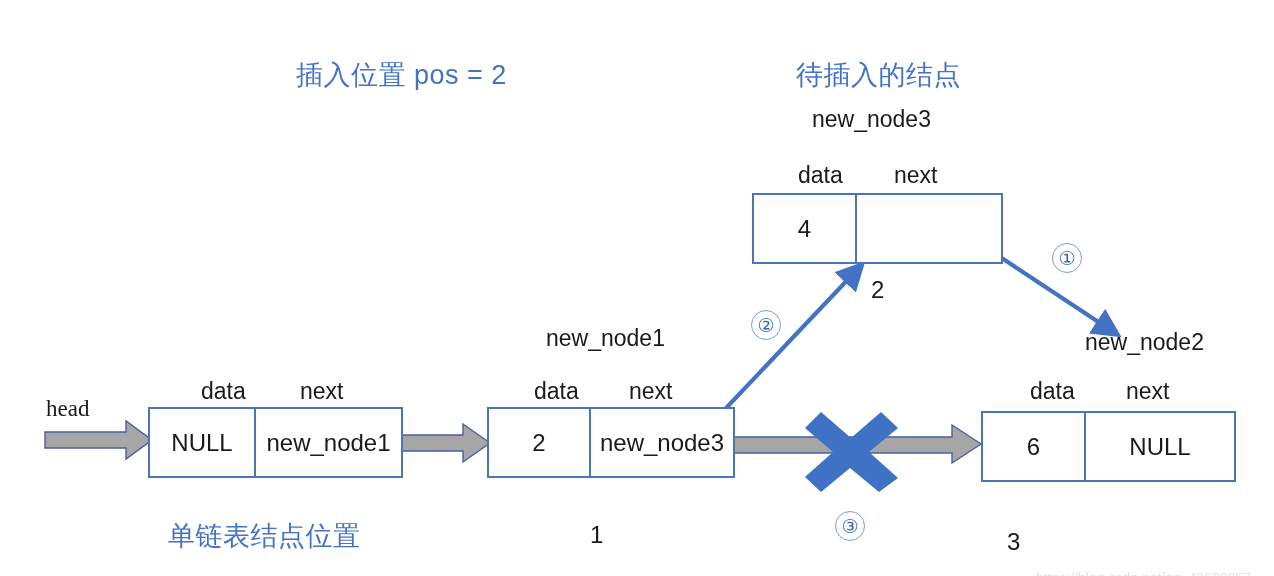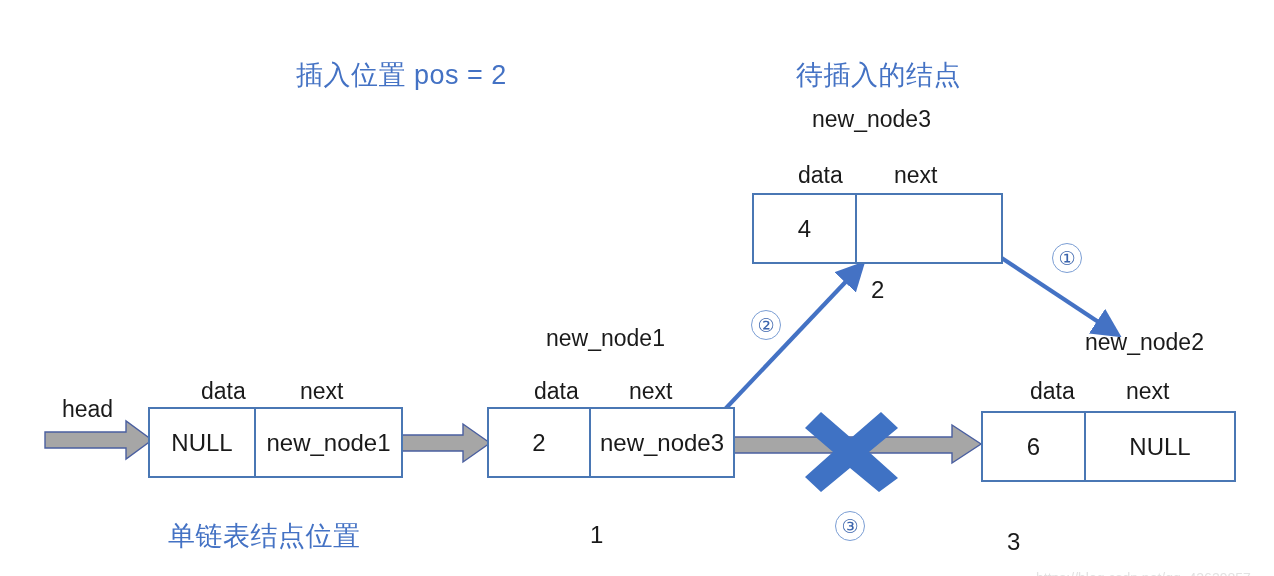--- a/index.html
+++ b/index.html
@@ -153,7 +153,7 @@
 
   <div class="abs pos-num" style="left:871px; top:276px;">2</div>
 
-  <div class="abs label-plain" style="left:62px; top:396px;">head</div>
+  <div class="abs label-plain" style="left:46px; top:396px;font-family:Liberation Serif, serif;">head</div>
 
   <div class="abs field-head" style="left:201px; top:378px;">data</div>
   <div class="abs field-head" style="left:300px; top:378px;">next</div>

